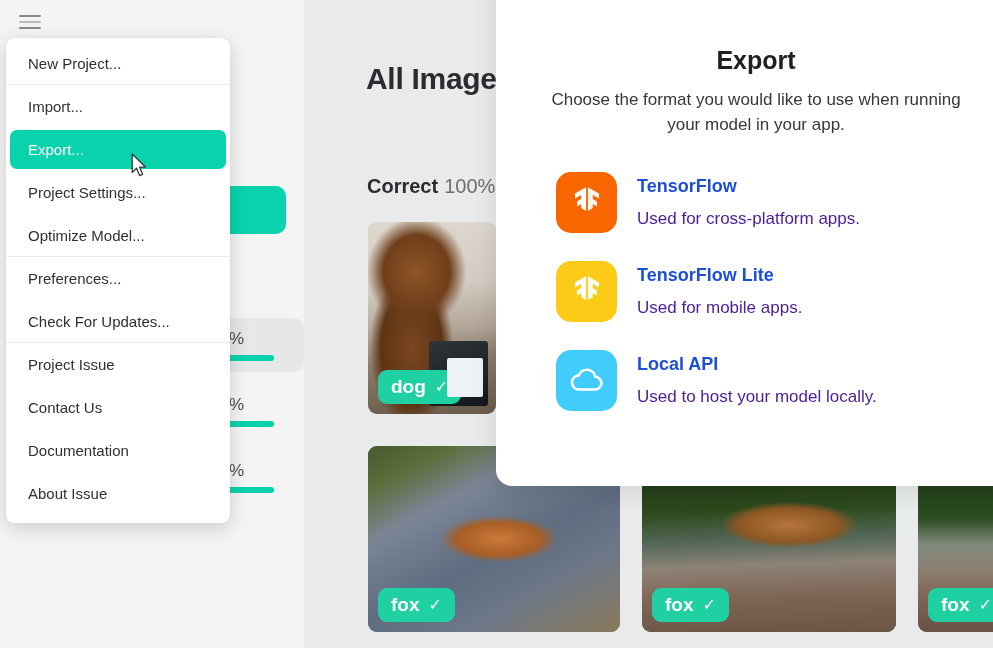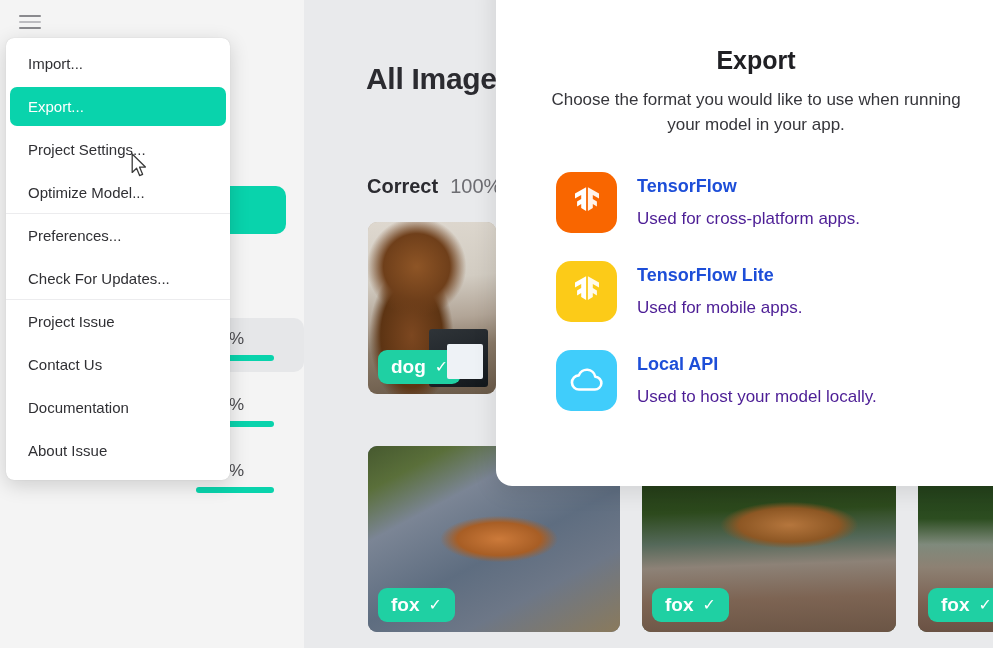--- a/index.html
+++ b/index.html
@@ -300,6 +300,9 @@
   </div>
 
   <div class="menu">
+    <div class="mi sep">
+      <span class="txt">New Project...</span>
+    </div>
     <div class="mi">
       <span class="txt">Import...</span>
     </div>

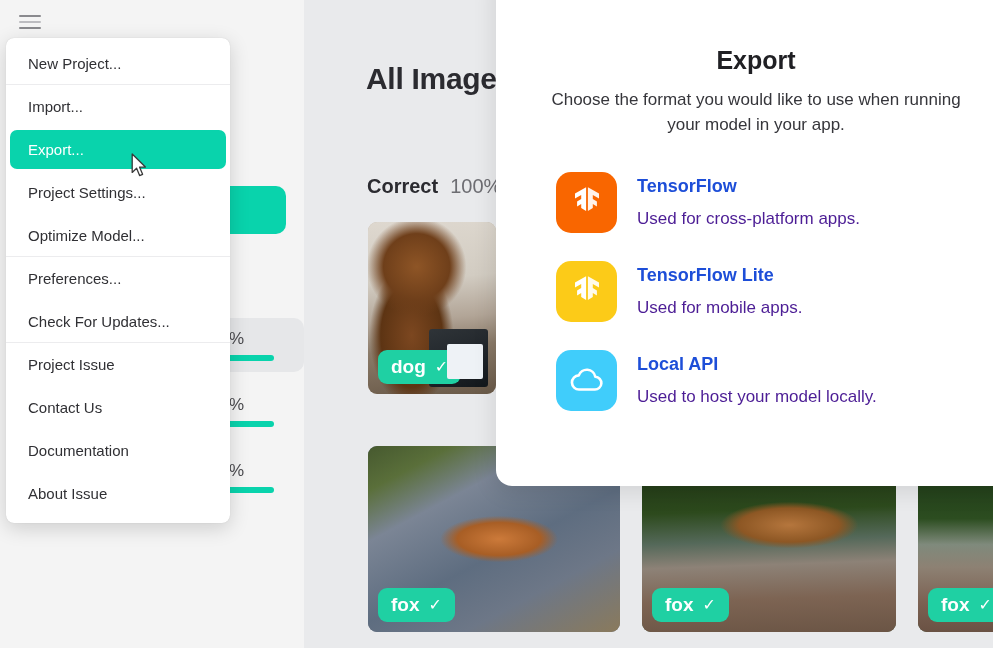--- a/index.html
+++ b/index.html
@@ -62,7 +62,7 @@
   }
   .section-head{
     position:absolute; left:63px; top:175px;
-    display:flex; align-items:baseline; gap:12px;
+    display:flex; align-items:baseline; gap:6px;
   }
   .section-head .lbl{
     font-size:20px; font-weight:bold; color:#2b2b30;

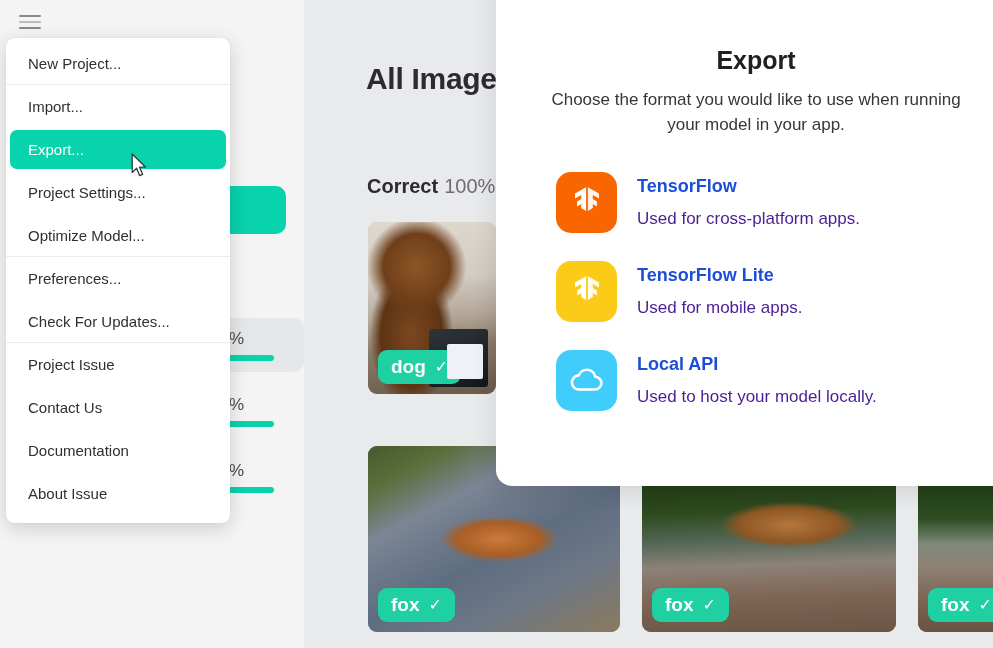--- a/index.html
+++ b/index.html
@@ -219,7 +219,7 @@
       <div class="val">100%</div>
     </div>
 
-    <div class="card" style="left:64px; top:222px; width:128px; height:172px;">
+    <div class="card" style="left:64px; top:222px; width:128px; height:192px;">
       <div class="ph-dog"></div>
       <div class="tag">
         <span>dog</span>

